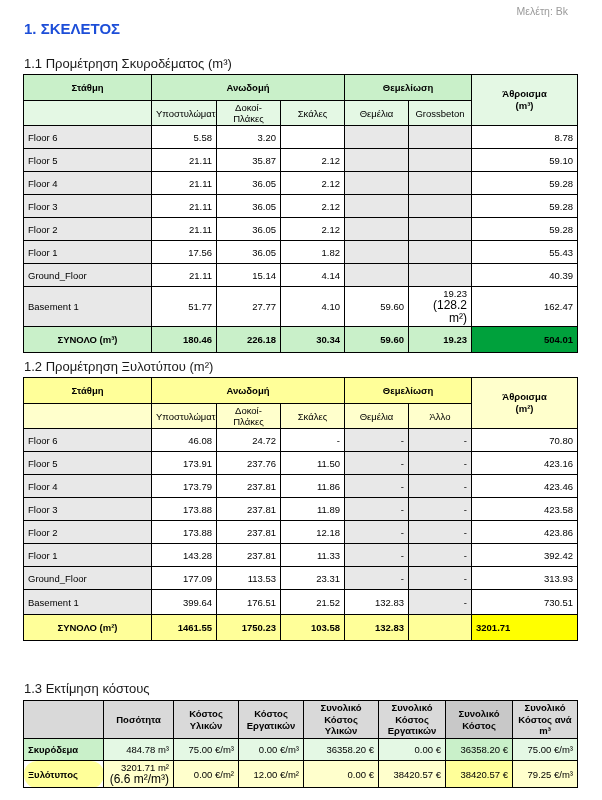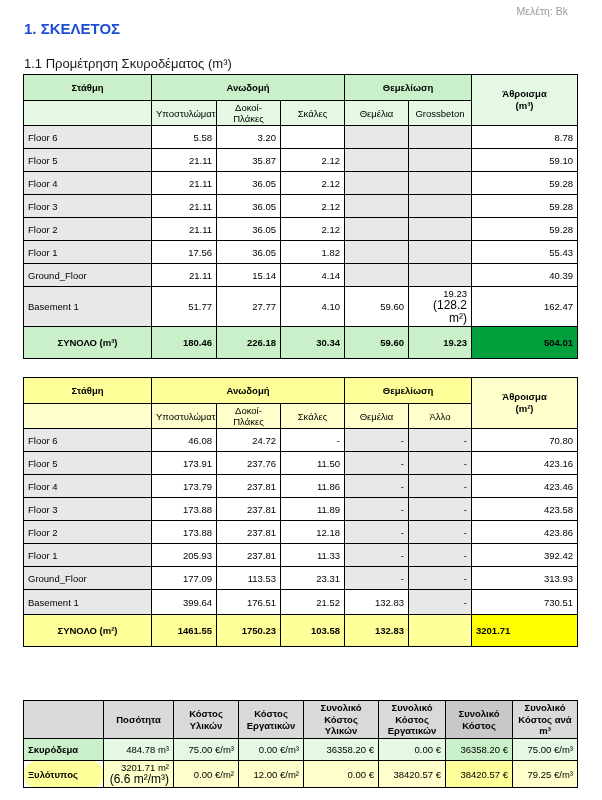--- a/index.html
+++ b/index.html
@@ -26,7 +26,7 @@
   .t2 .hr1{height:26px;} .t2 .hr2{height:24px;}
   .t1 tbody tr,.t2 tbody tr{height:23px;}
   .t1 tr.tall{height:28px;} .t2 tr.tall{height:25px;}
-  .t1 tr.total,.t2 tr.total{height:32px;padding-left:20px;}
+  .t1 tr.total,.t2 tr.total{height:26px;padding-left:20px;}
   .t3 thead tr{height:38px;} .t3 tr.r1{height:22px;} .t3 tr.r2{height:27px;}
   
   .sg{background:var(--green-strong,#c9f0c9);} .lg{background:var(--green-light,#e4f8e4);}

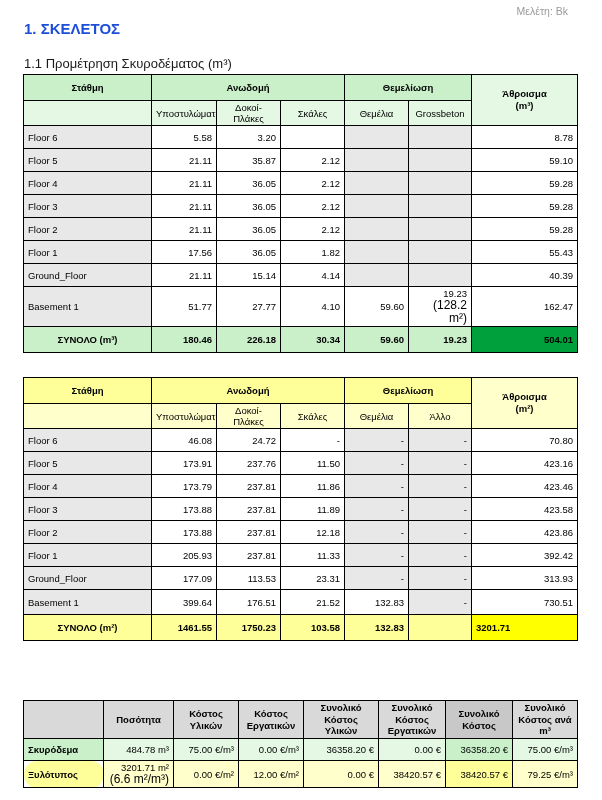--- a/index.html
+++ b/index.html
@@ -182,6 +182,7 @@
     </tbody>
   </table>
 
+  <h2 class="h-formwork">1.2 Προμέτρηση Ξυλοτύπου (m²)</h2>
   <table class="t t2">
     <colgroup>
       <col style="width:128px">

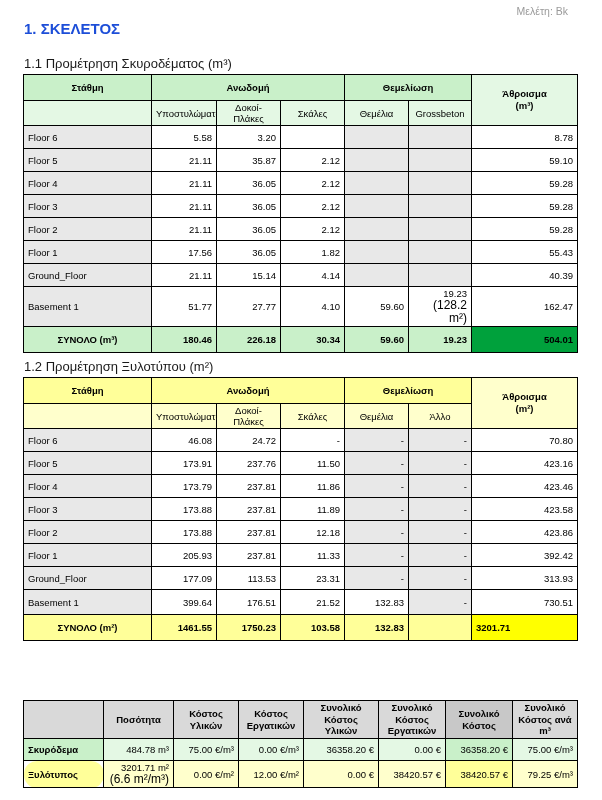--- a/index.html
+++ b/index.html
@@ -260,7 +260,7 @@
       </tr>
       <tr>
         <td class="lbl">Floor 1</td>
-        <td class="num">205.93</td>
+        <td class="num">143.28</td>
         <td class="num">237.81</td>
         <td class="num">11.33</td>
         <td class="gcell">-</td>

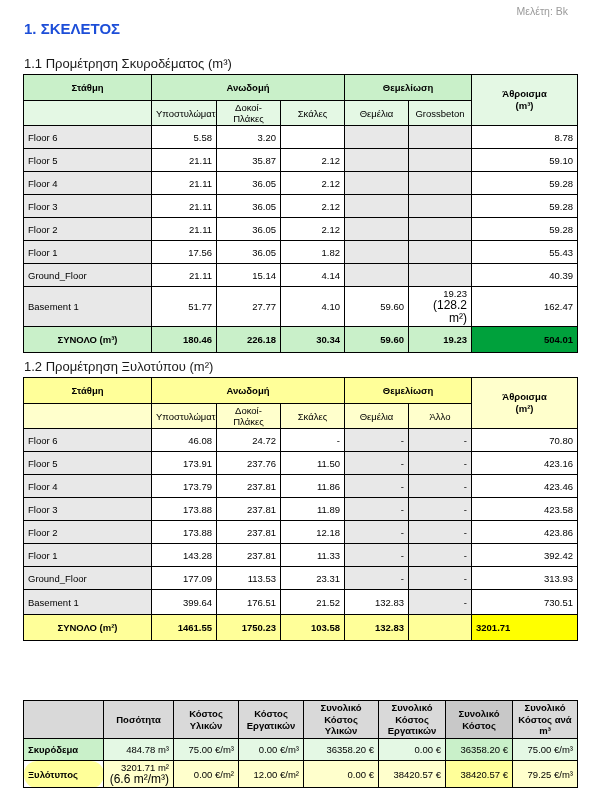--- a/index.html
+++ b/index.html
@@ -297,6 +297,7 @@
     </tbody>
   </table>
 
+  <h2 class="h-cost">1.3 Εκτίμηση κόστους</h2>
   <table class="t t3">
     <colgroup>
       <col style="width:80px">

